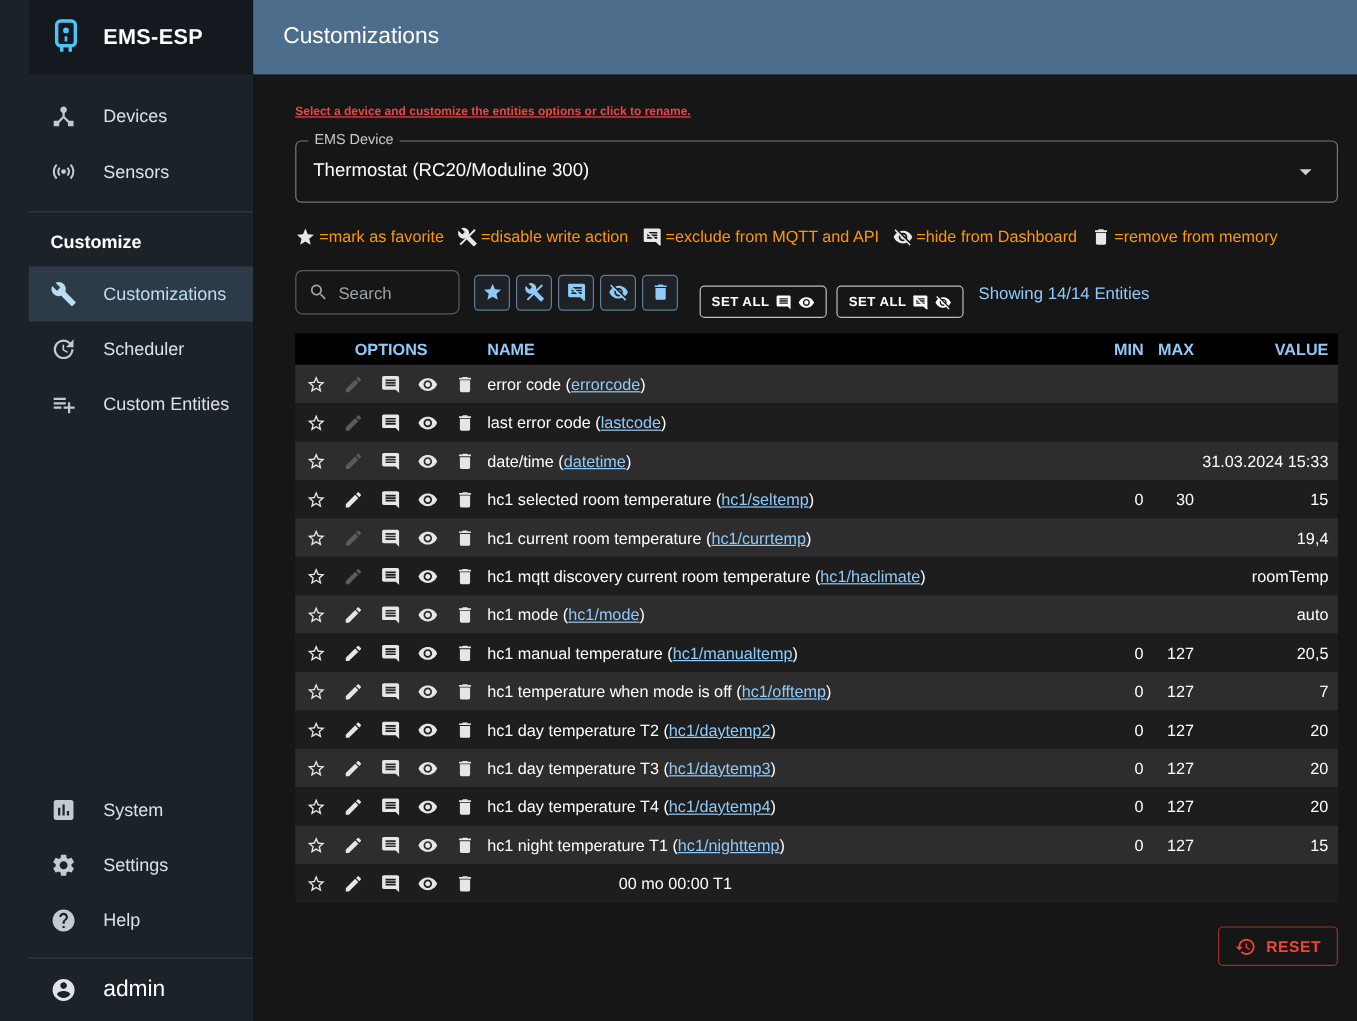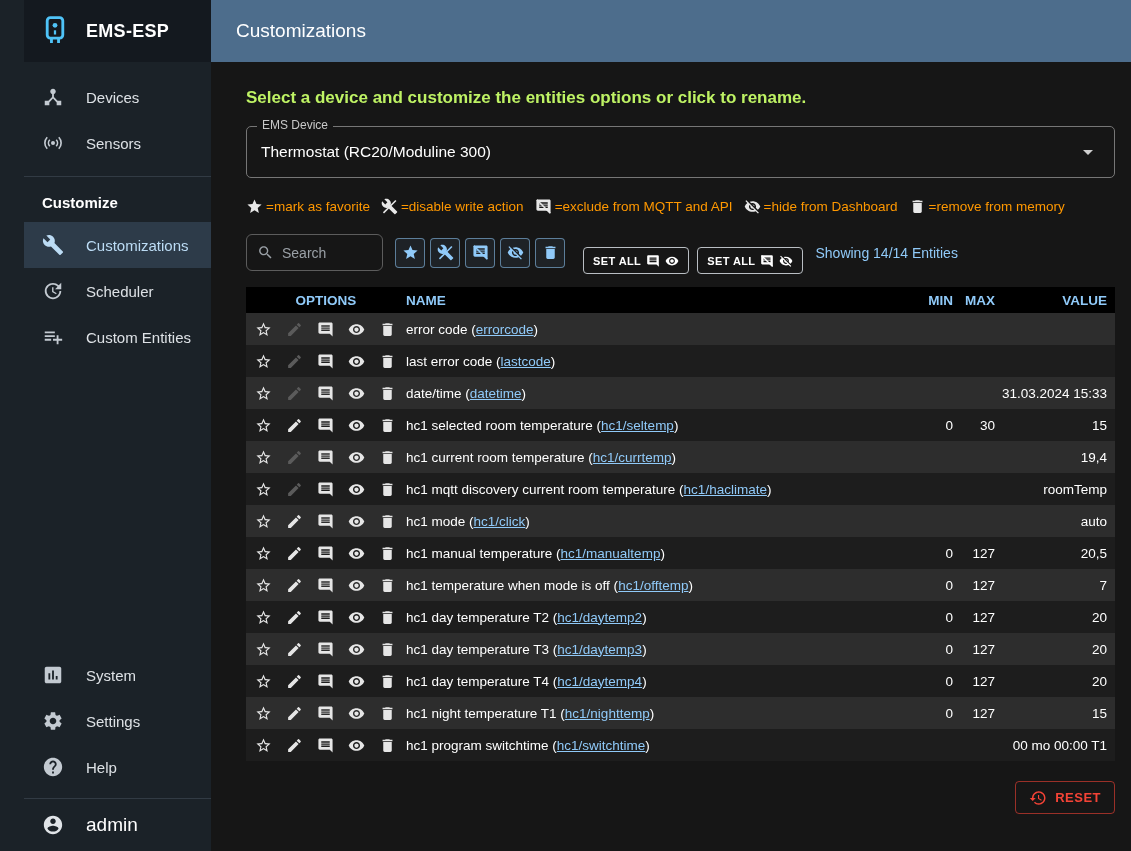--- a/index.html
+++ b/index.html
@@ -29,7 +29,7 @@
   .topbar { height:62px; flex:0 0 62px; background:#4d6d8c; display:flex; align-items:center; padding:0 25px; }
   .topbar h1 { color:#fff; font-size:19px; font-weight:500; }
   .content { flex:1; padding:26px 16px 0 35px; display:flex; flex-direction:column; align-items:flex-start; }
-  .intro { color:#bef264; font-size:17px; font-weight:700; margin-bottom:18px; }
+  .intro { color:#ef4444; font-size:10px; font-weight:700; margin-bottom:18px;text-decoration:underline; }
 
   .device-select { position:relative; width:869px; height:52px; border:1px solid #767676; border-radius:5px; display:flex; align-items:center; padding:0 14px; margin-bottom:20px; cursor:pointer; }
   .device-select-label { position:absolute; top:-9px; left:10px; background:#161616; padding:0 5px; font-size:12px; color:#c9c9c9; }

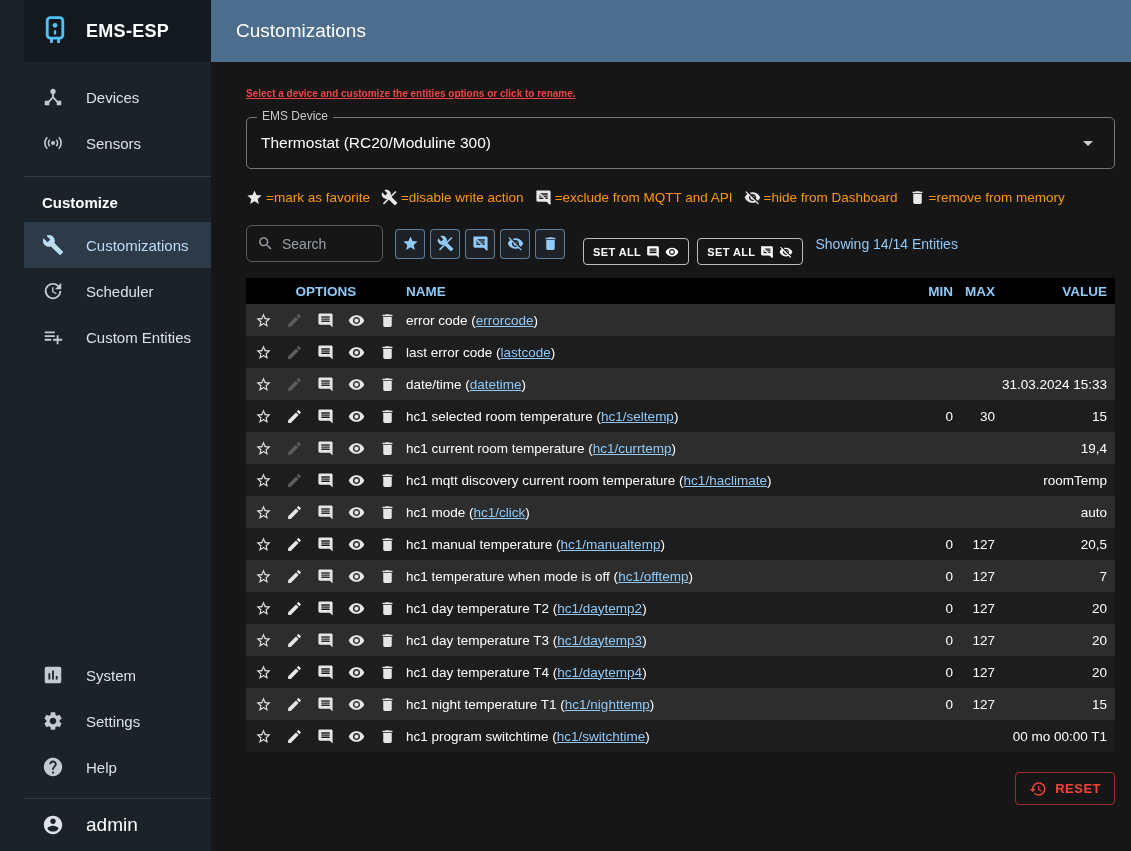--- a/index.html
+++ b/index.html
@@ -510,7 +510,7 @@
                   </svg>
                 </button>
               </div>
-              <div class="cell-name">hc1 mode (<a class="entity-link">hc1/click</a>)</div>
+              <div class="cell-name">hc1 mode (<a class="entity-link">hc1/mode</a>)</div>
               <div class="cell-min"></div>
               <div class="cell-max"></div>
               <div class="cell-value">auto</div>

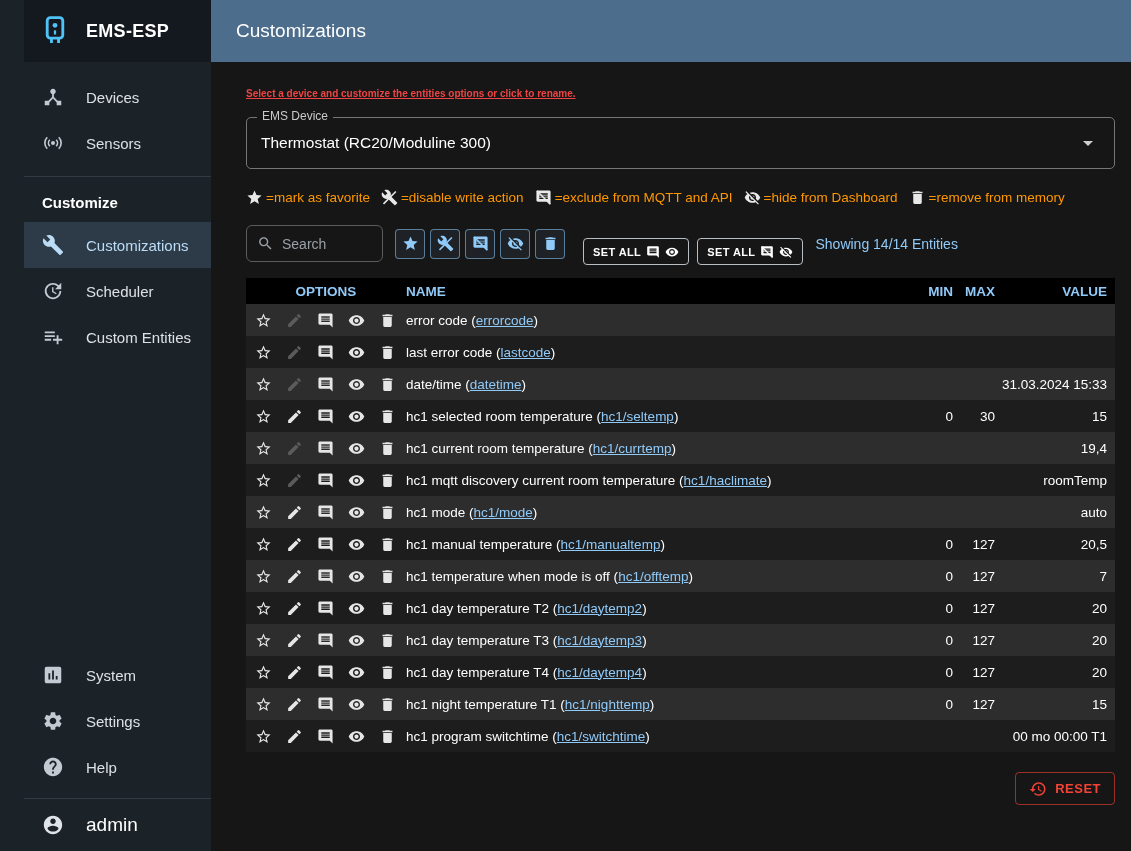--- a/index.html
+++ b/index.html
@@ -741,7 +741,6 @@
                   </svg>
                 </button>
               </div>
-              <div class="cell-name">hc1 program switchtime (<a class="entity-link">hc1/switchtime</a>)</div>
               <div class="cell-min"></div>
               <div class="cell-max"></div>
               <div class="cell-value">00 mo 00:00 T1</div>

